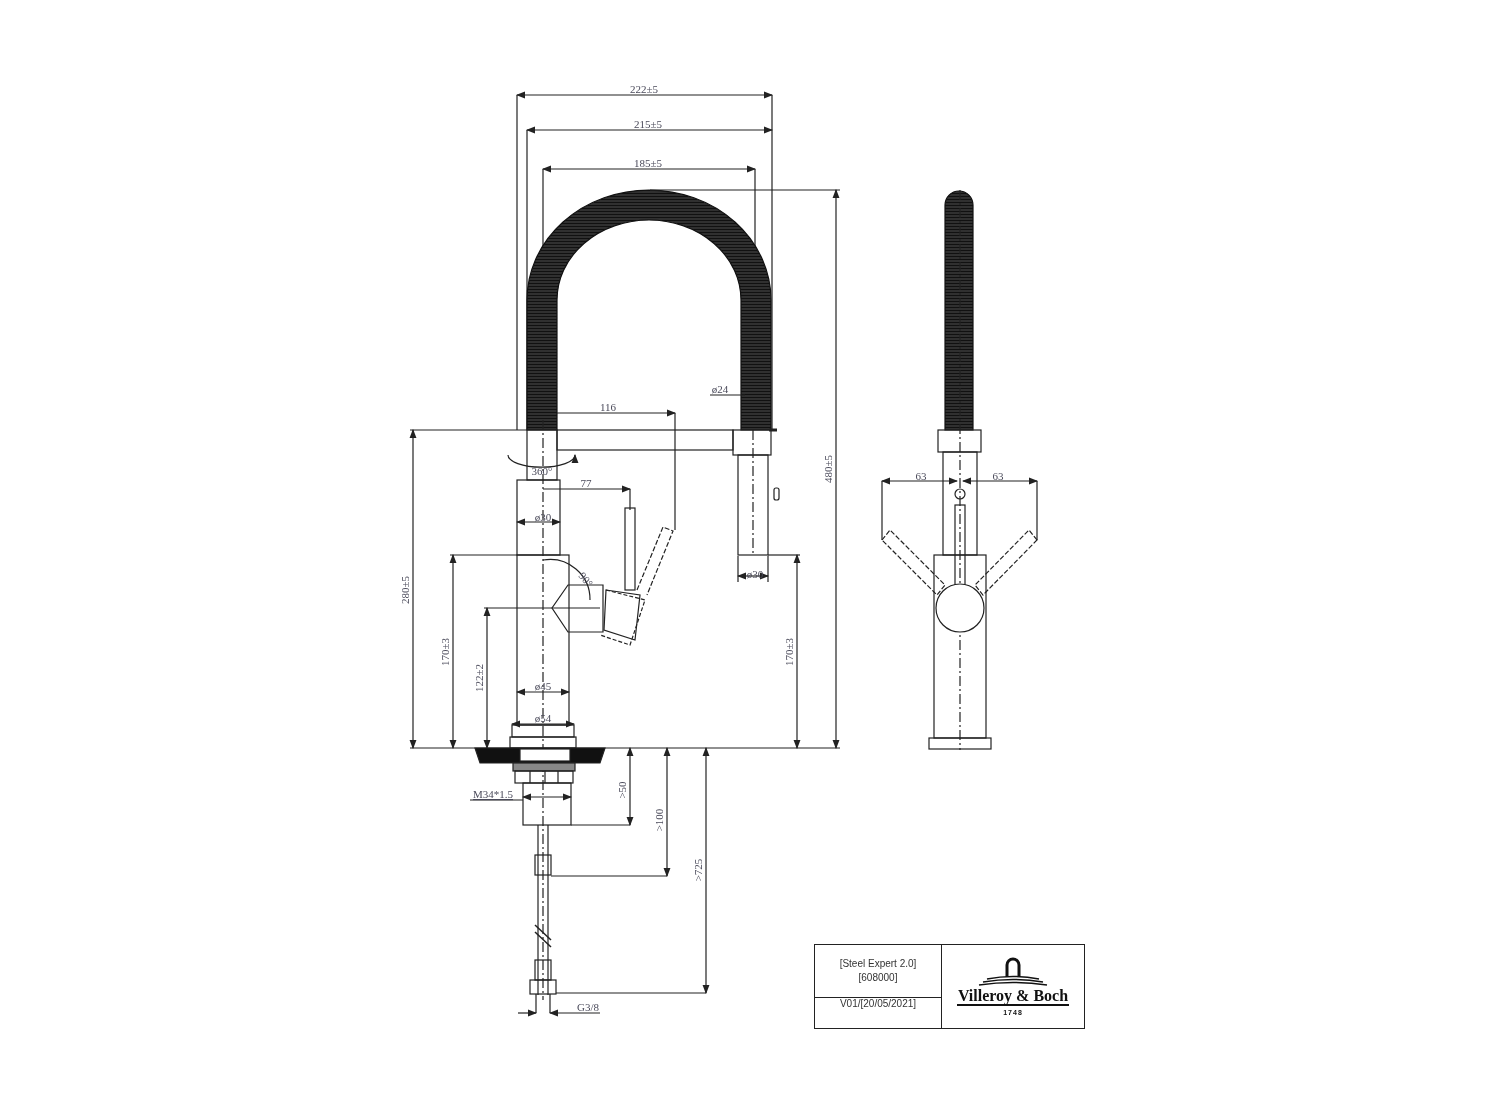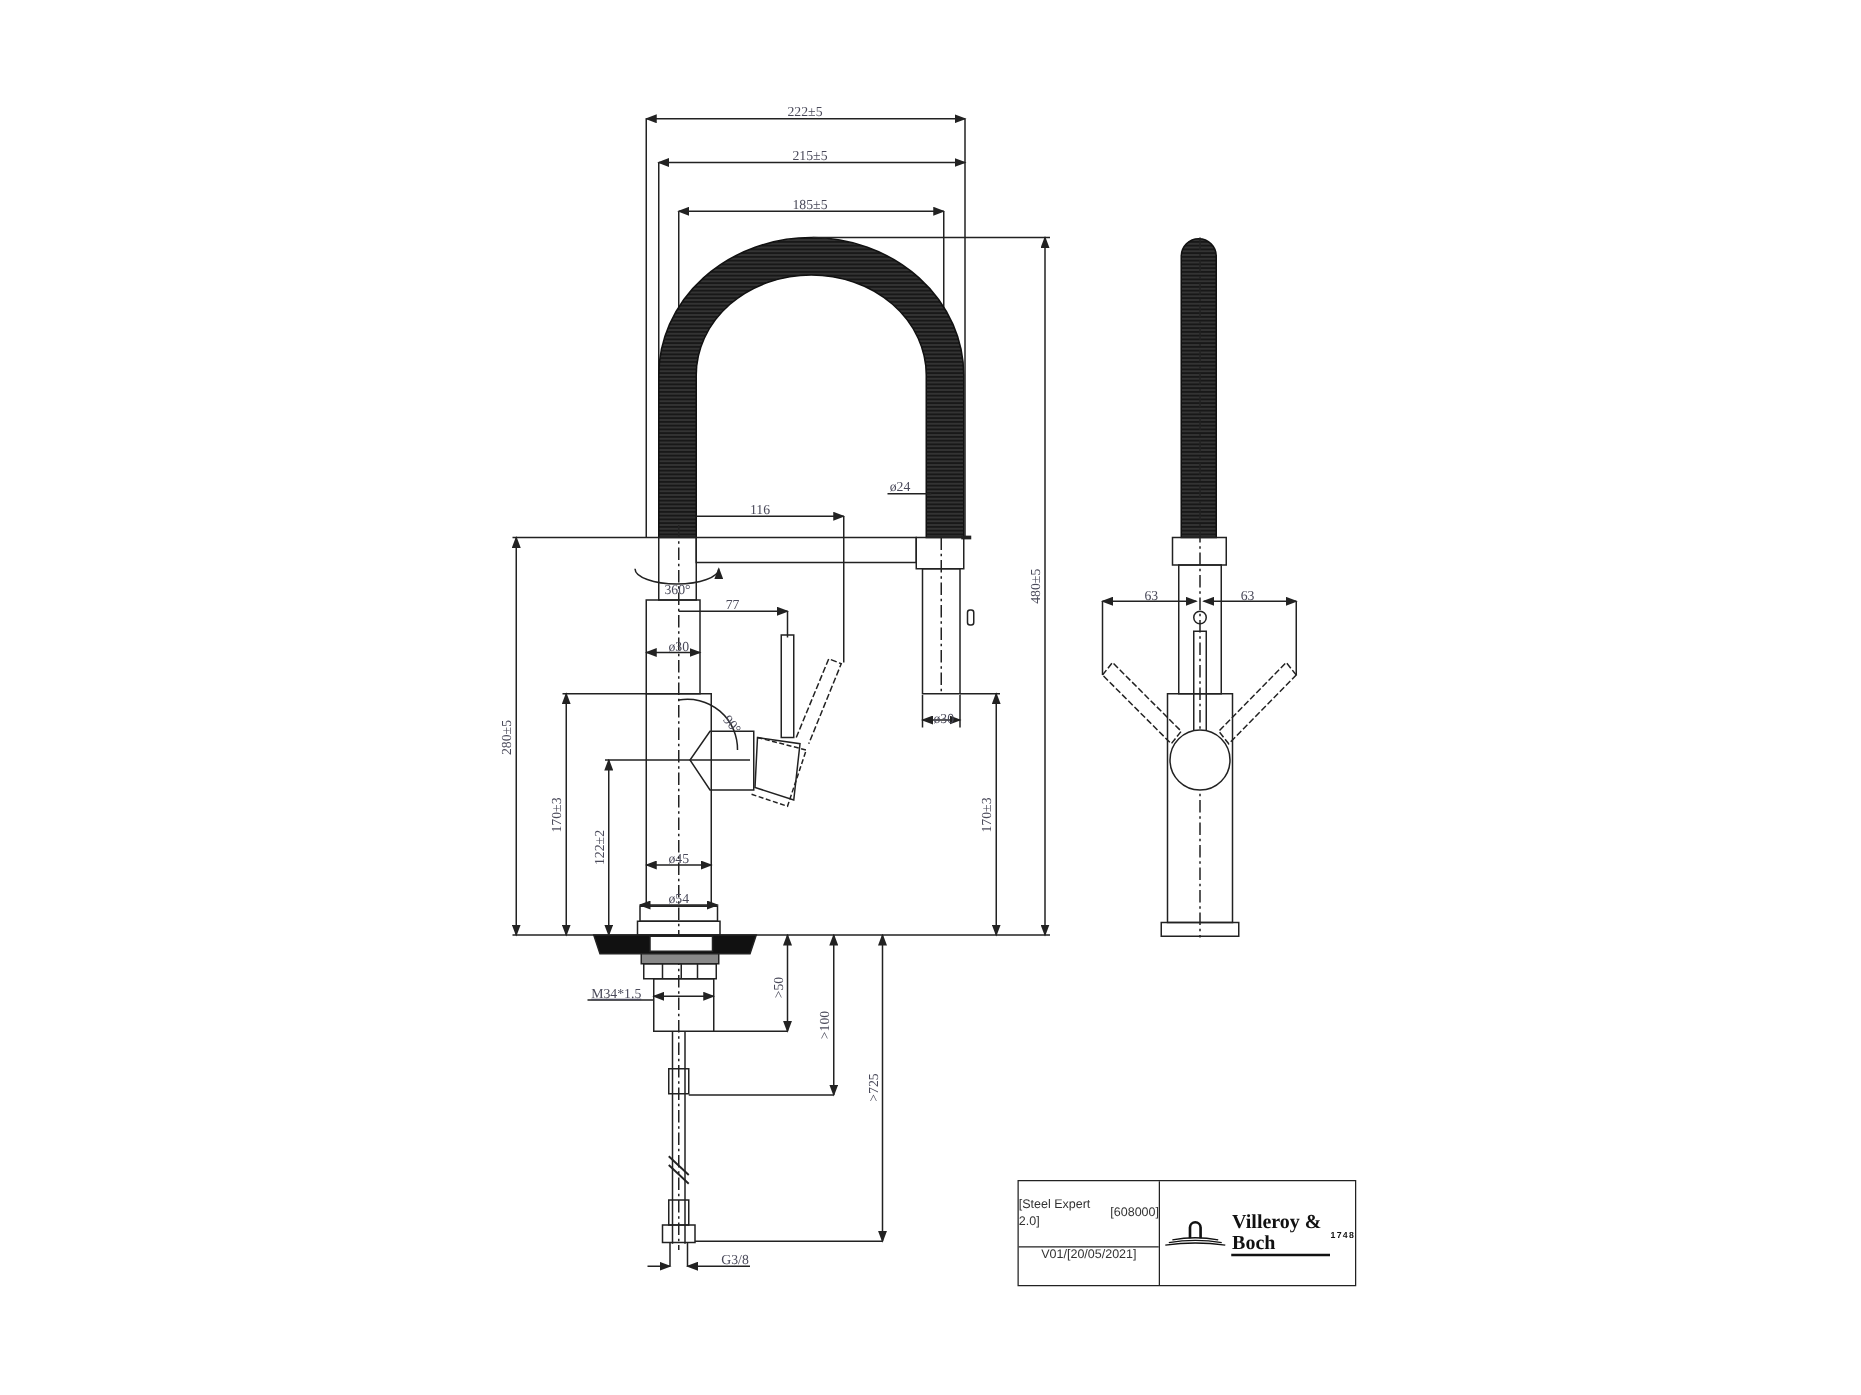--- a/index.html
+++ b/index.html
@@ -10,7 +10,7 @@
   .tb-box { position: absolute; left: 814px; top: 944px; width: 271px; height: 85px;
             border: 1.5px solid #222; box-sizing: border-box; display: flex; }
   .tb-left { width: 126px; border-right: 1.5px solid #222; display: flex; flex-direction: column; }
-  .tb-product { flex: 0 0 52px; border-bottom: 1.5px solid #222; display: flex; flex-direction: row;
+  .tb-product { flex: 0 0 52px; border-bottom: 1.5px solid #222; display: flex; flex-direction: column;
                 align-items: center; justify-content: center;
                 font-family: "Liberation Sans", sans-serif; font-size: 10px; color: #333; line-height: 14px; }
   .tb-version { flex: 1; display: flex; align-items: flex-start; justify-content: center;

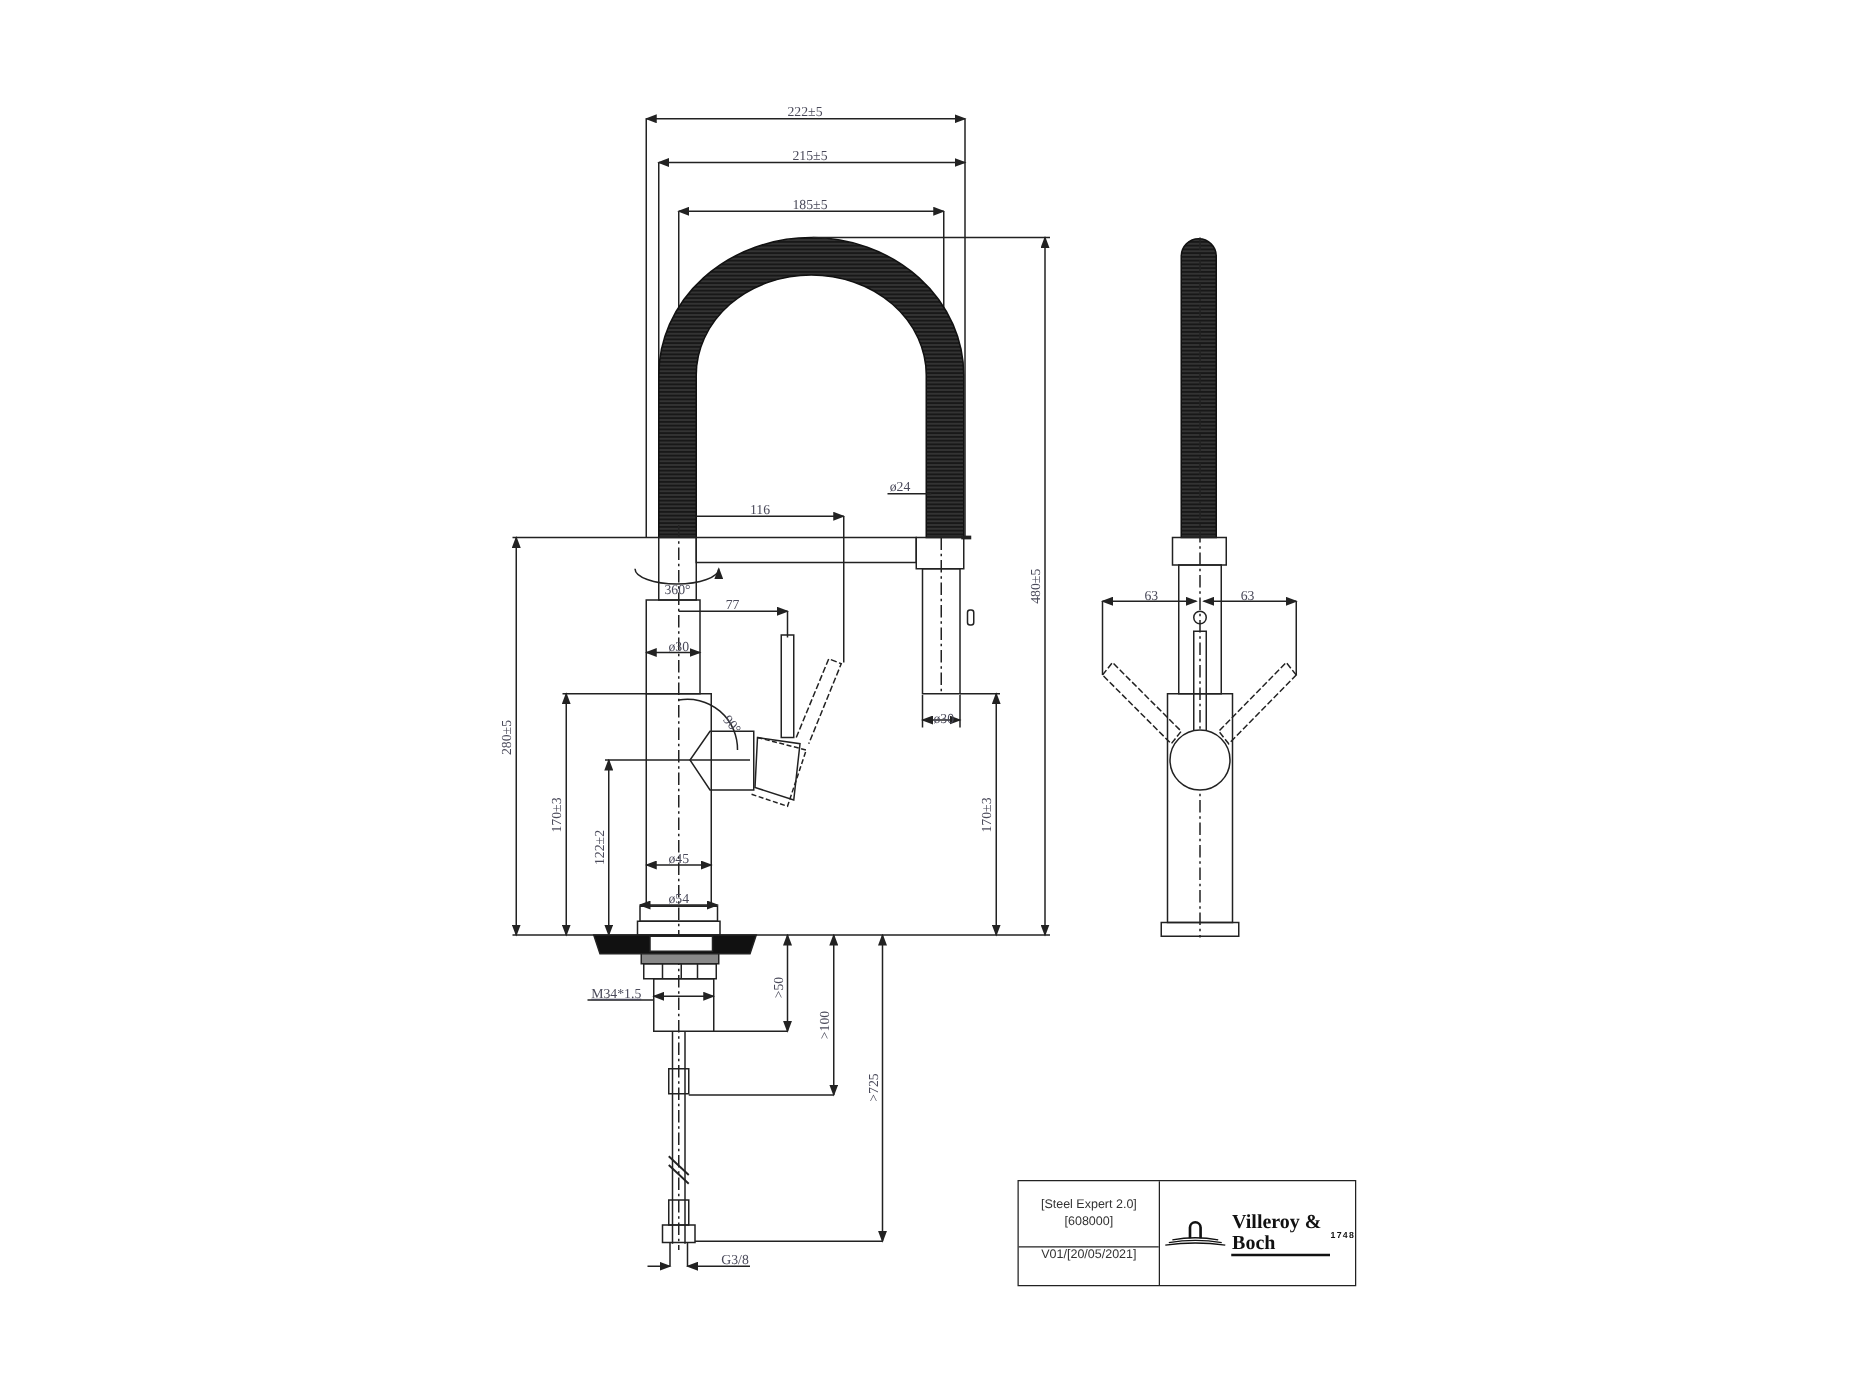--- a/index.html
+++ b/index.html
@@ -15,7 +15,7 @@
                 font-family: "Liberation Sans", sans-serif; font-size: 10px; color: #333; line-height: 14px; }
   .tb-version { flex: 1; display: flex; align-items: flex-start; justify-content: center;
                 font-family: "Liberation Sans", sans-serif; font-size: 10px; color: #333; }
-  .tb-right { flex: 1; display: flex; flex-direction: row; align-items: center; justify-content: flex-end; }
+  .tb-right { flex: 1; display: flex; flex-direction: column; align-items: center; justify-content: center; }
   .brand { font-family: "Liberation Serif", serif; font-weight: bold; font-size: 16px; color: #111;
            border-bottom: 2px solid #111; line-height: 17px; padding: 0 1px; }
   .year { font-family: "Liberation Sans", sans-serif; font-weight: bold; font-size: 7px; color: #111; margin-top: 3px; letter-spacing: 1px; }

